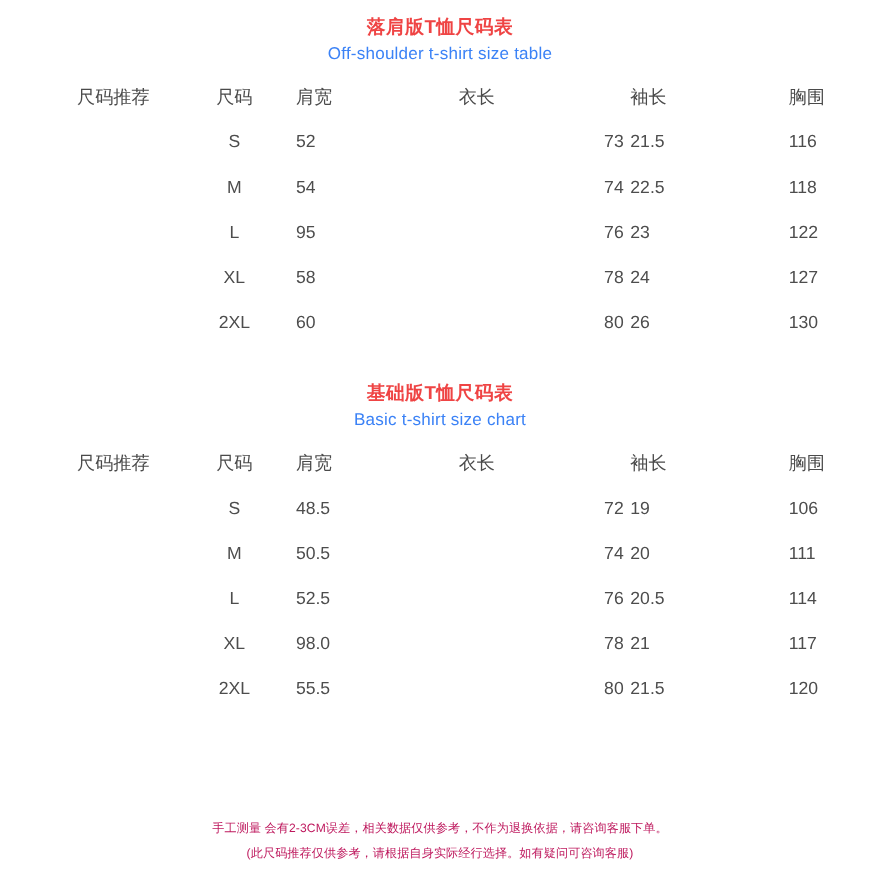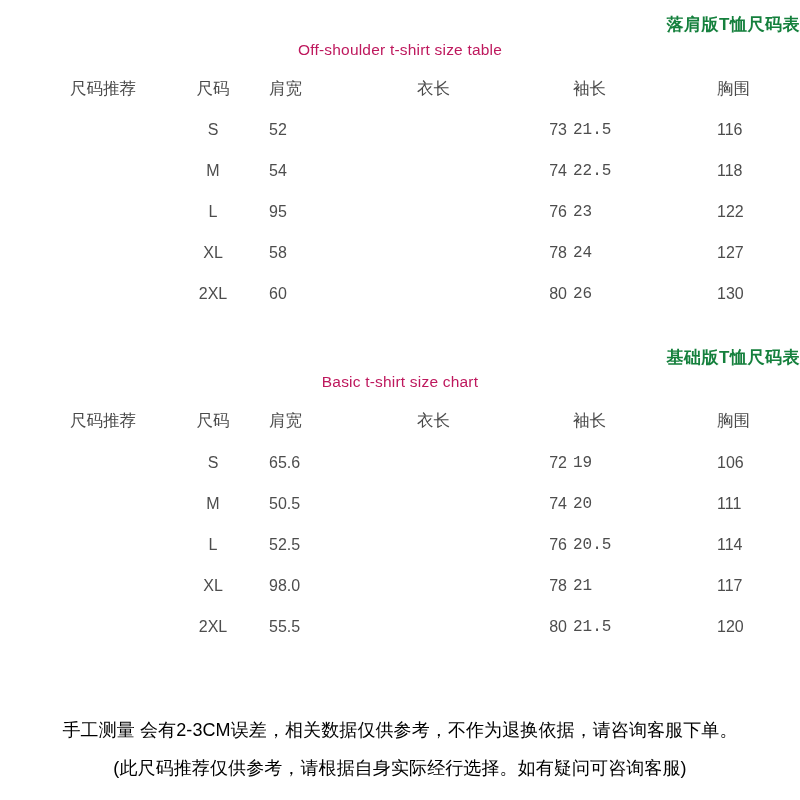--- a/index.html
+++ b/index.html
@@ -31,10 +31,9 @@
   .title-cn {
     font-size: 17px;
     font-weight: 700;
-    color: #15803d;
+    color: #ef4444;
     letter-spacing: 0.5px;
     line-height: 1.5;
-    text-align: right;
   }
   .title-en {
     font-size: 15.5px;

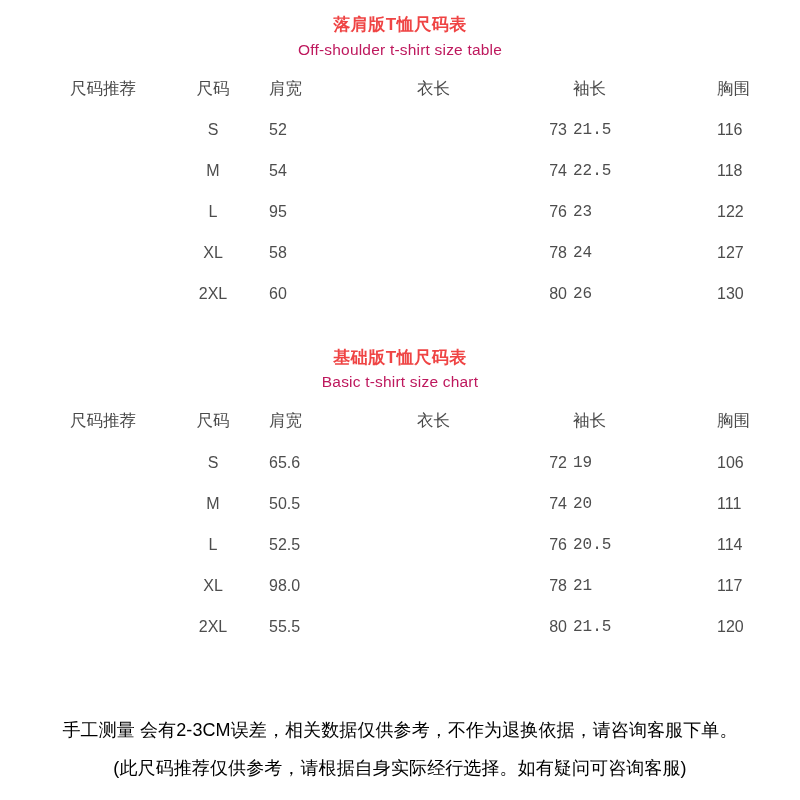--- a/index.html
+++ b/index.html
@@ -38,7 +38,7 @@
   .title-en {
     font-size: 15.5px;
     font-weight: 400;
-    color: #be185d;
+    color: #3b82f6;
     letter-spacing: 0.2px;
     line-height: 1.55;
   }

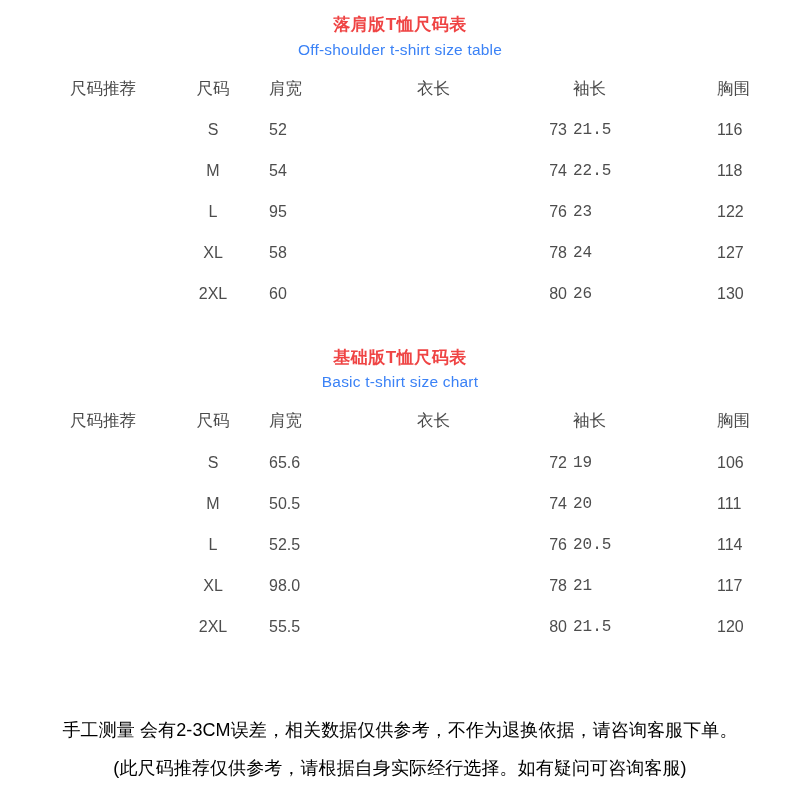--- a/index.html
+++ b/index.html
@@ -75,7 +75,7 @@
   .col-size  { width: 100px; text-align: center; }
   .col-shou  { width: 130px; text-align: left;   padding-left: 6px !important; }
   .col-len   { width: 150px; text-align: right;   padding-left: 18px !important; }
-  .col-slv   { width: 140px; text-align: left;   padding-left: 6px !important; font-family: Liberation Mono, monospace; }
+  .col-slv   { width: 140px; text-align: left;   padding-left: 6px !important; }
   .col-bust  { width: 110px; text-align: left;   padding-left: 4px !important; }
 
   thead .col-shou { text-align: left; padding-left: 6px !important; }

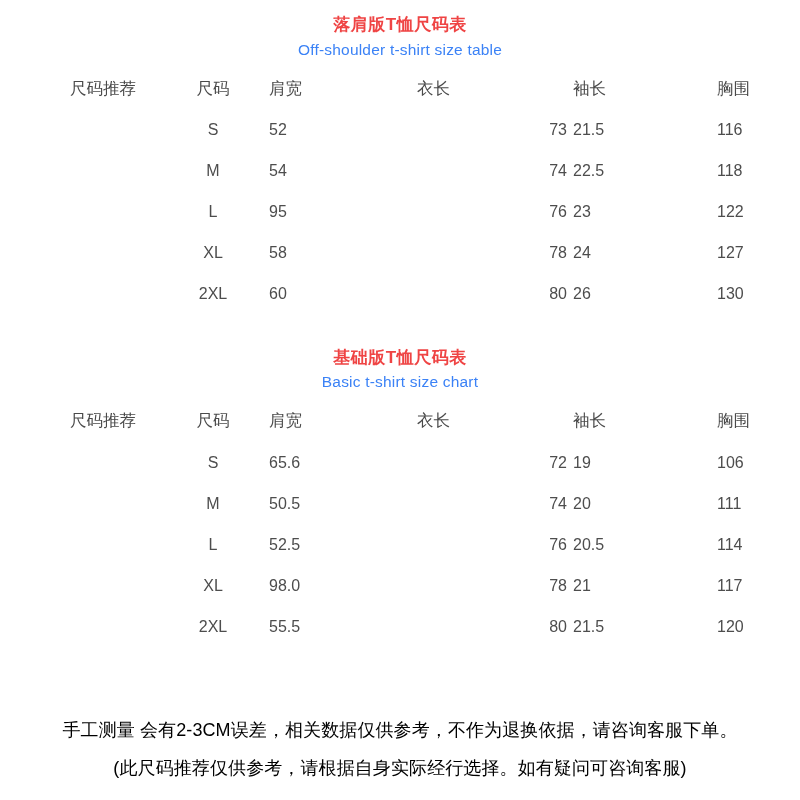--- a/index.html
+++ b/index.html
@@ -194,7 +194,7 @@
         <tr>
           <td class="col-rec"></td>
           <td class="col-size">S</td>
-          <td class="col-shou">65.6</td>
+          <td class="col-shou">48.5</td>
           <td class="col-len">72</td>
           <td class="col-slv">19</td>
           <td class="col-bust">106</td>

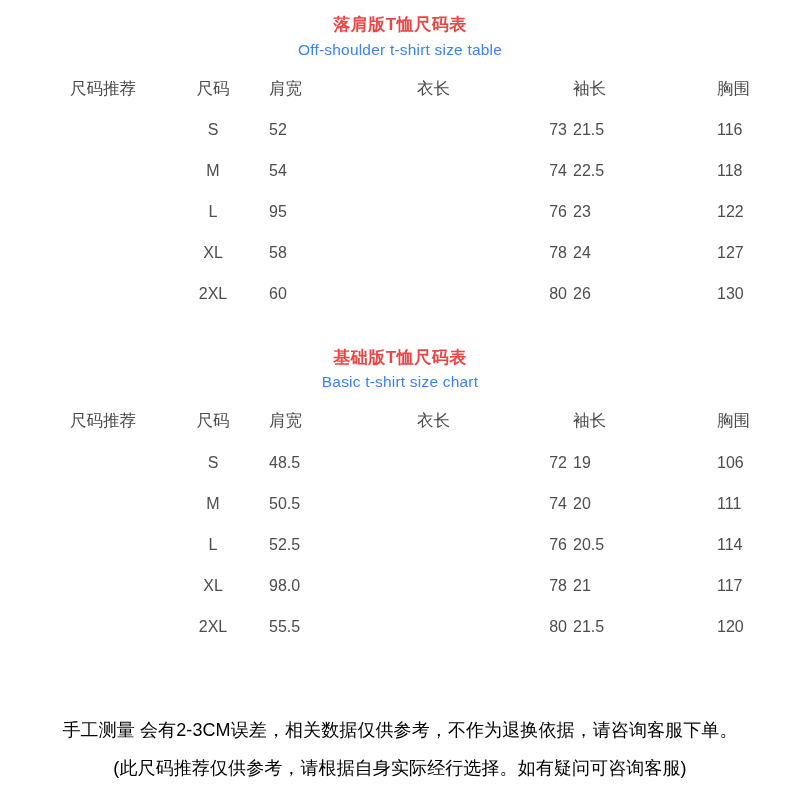--- a/index.html
+++ b/index.html
@@ -100,8 +100,8 @@
     text-align: center;
   }
   .footer-line {
-    font-size: 18px;
-    color: #000000;
+    font-size: 11px;
+    color: #be185d;
     line-height: 2.1;
     letter-spacing: 0.1px;
   }

